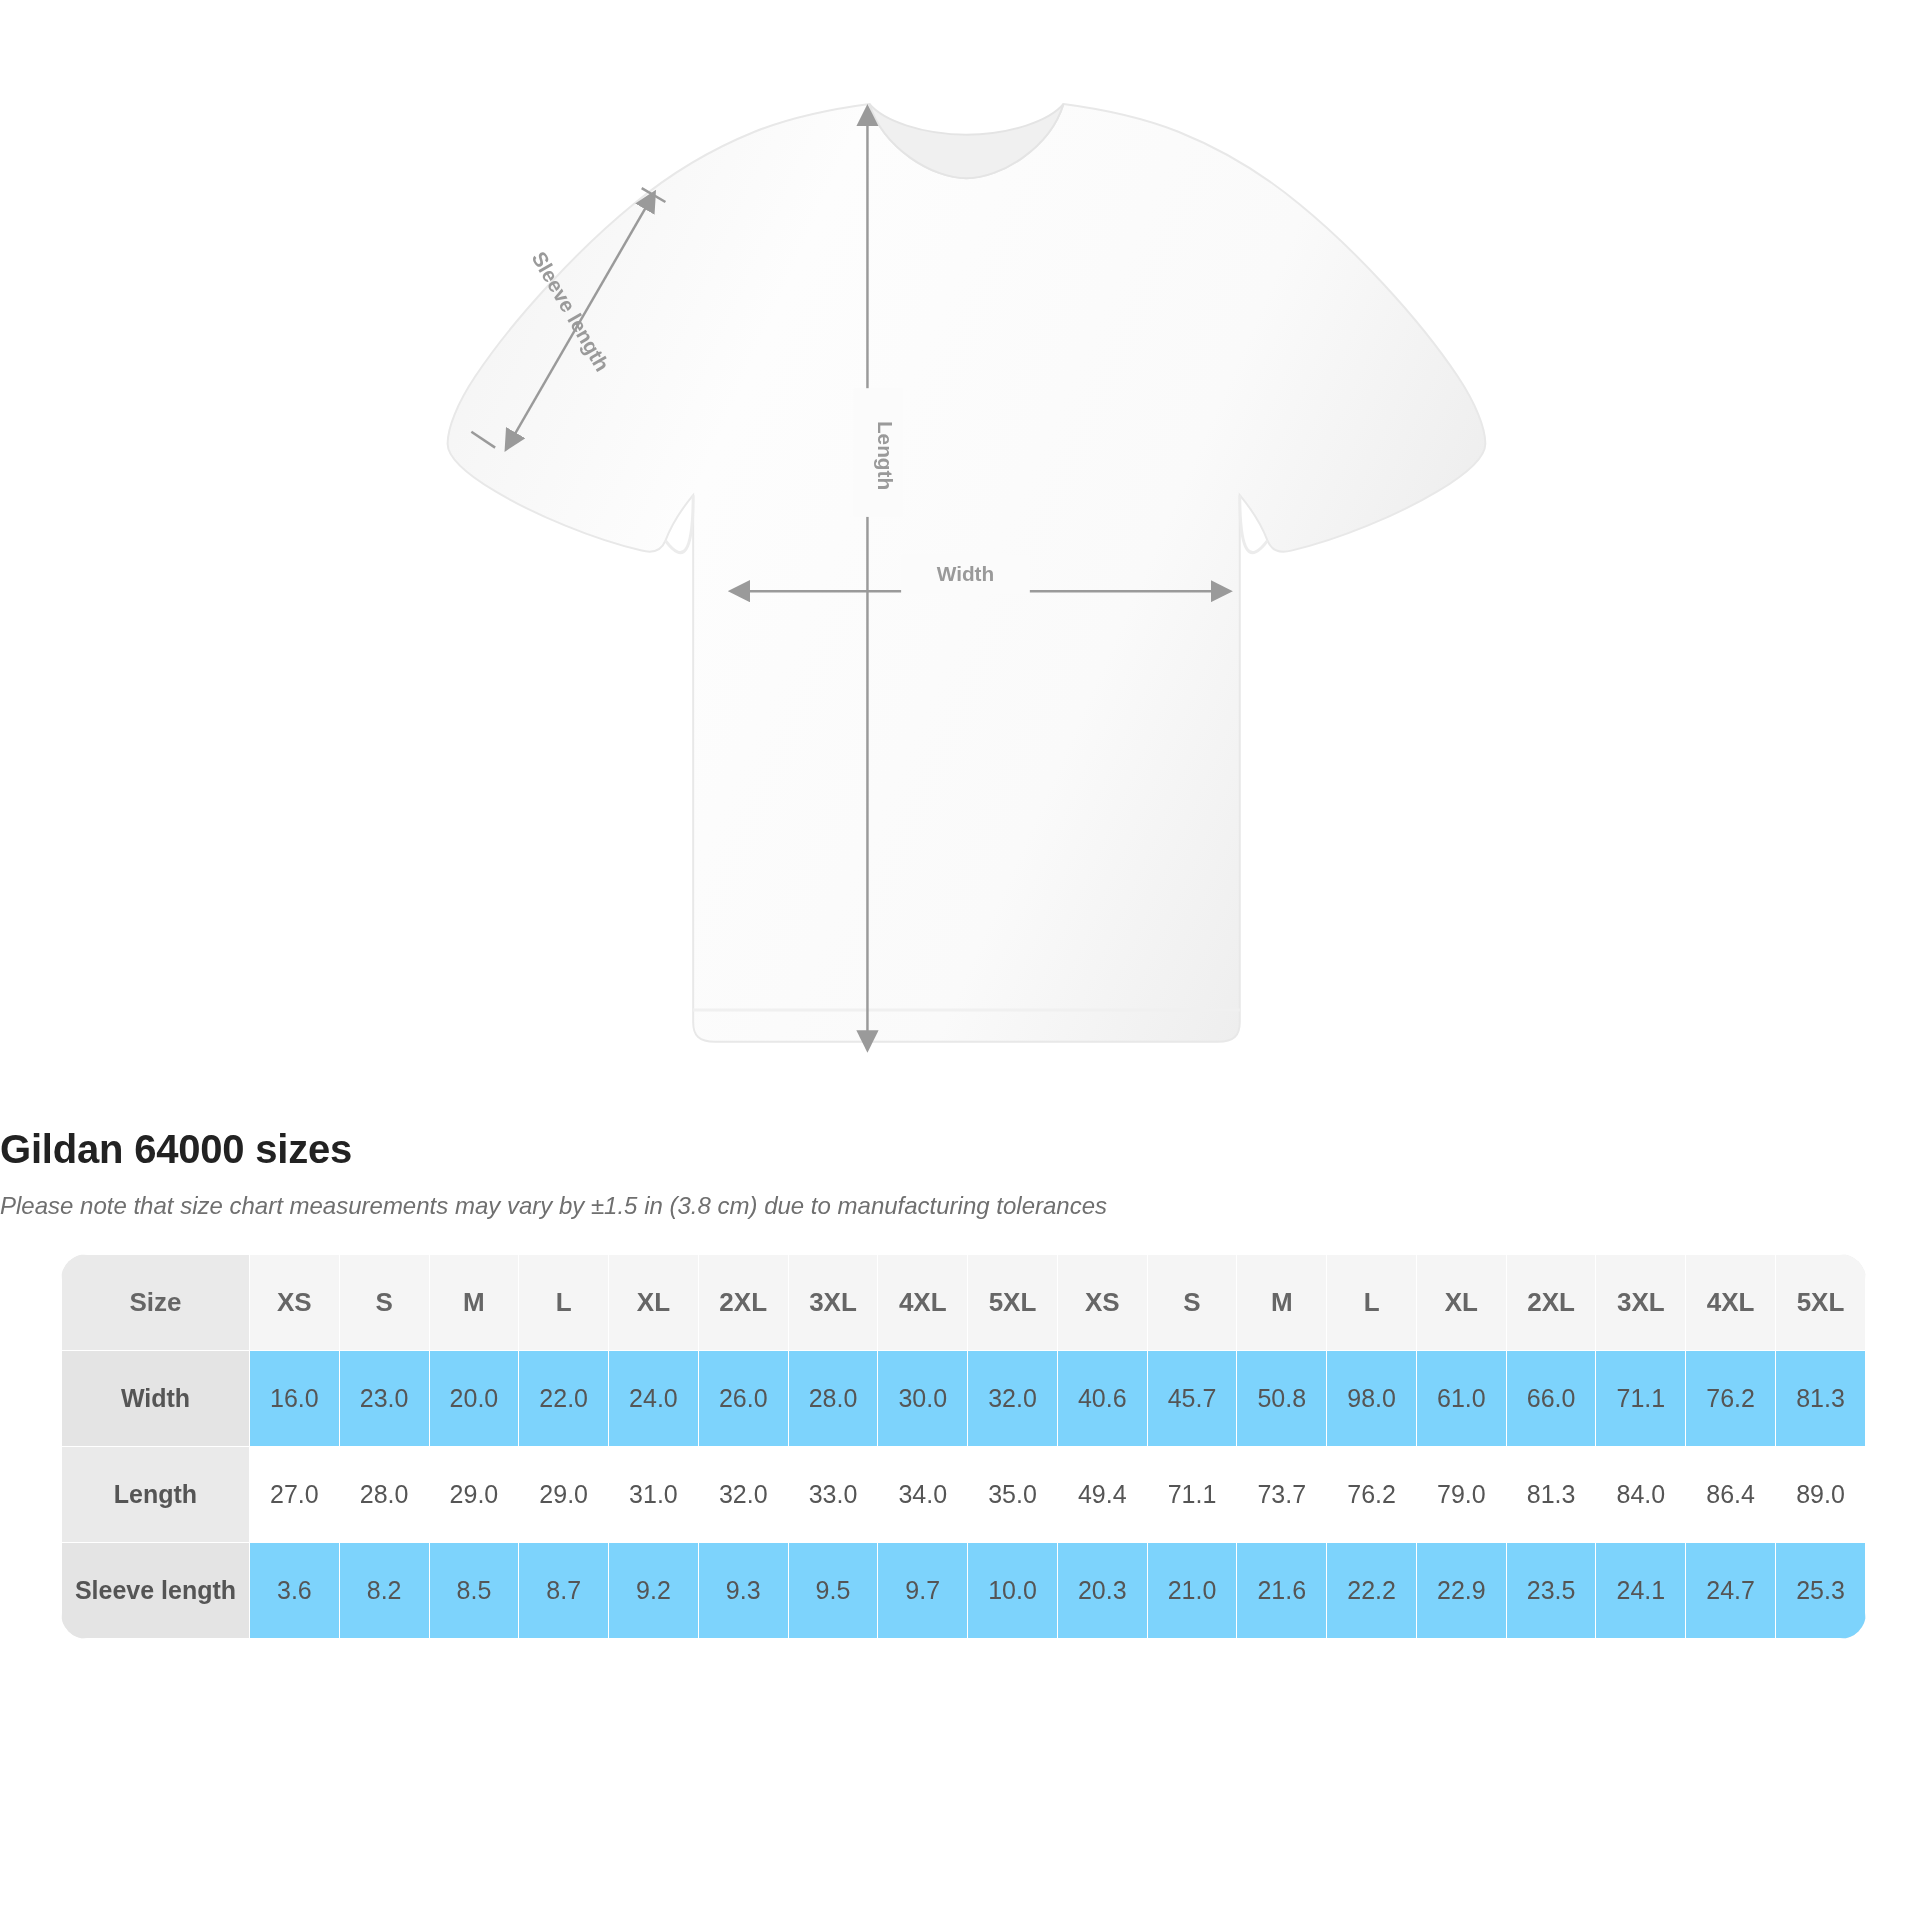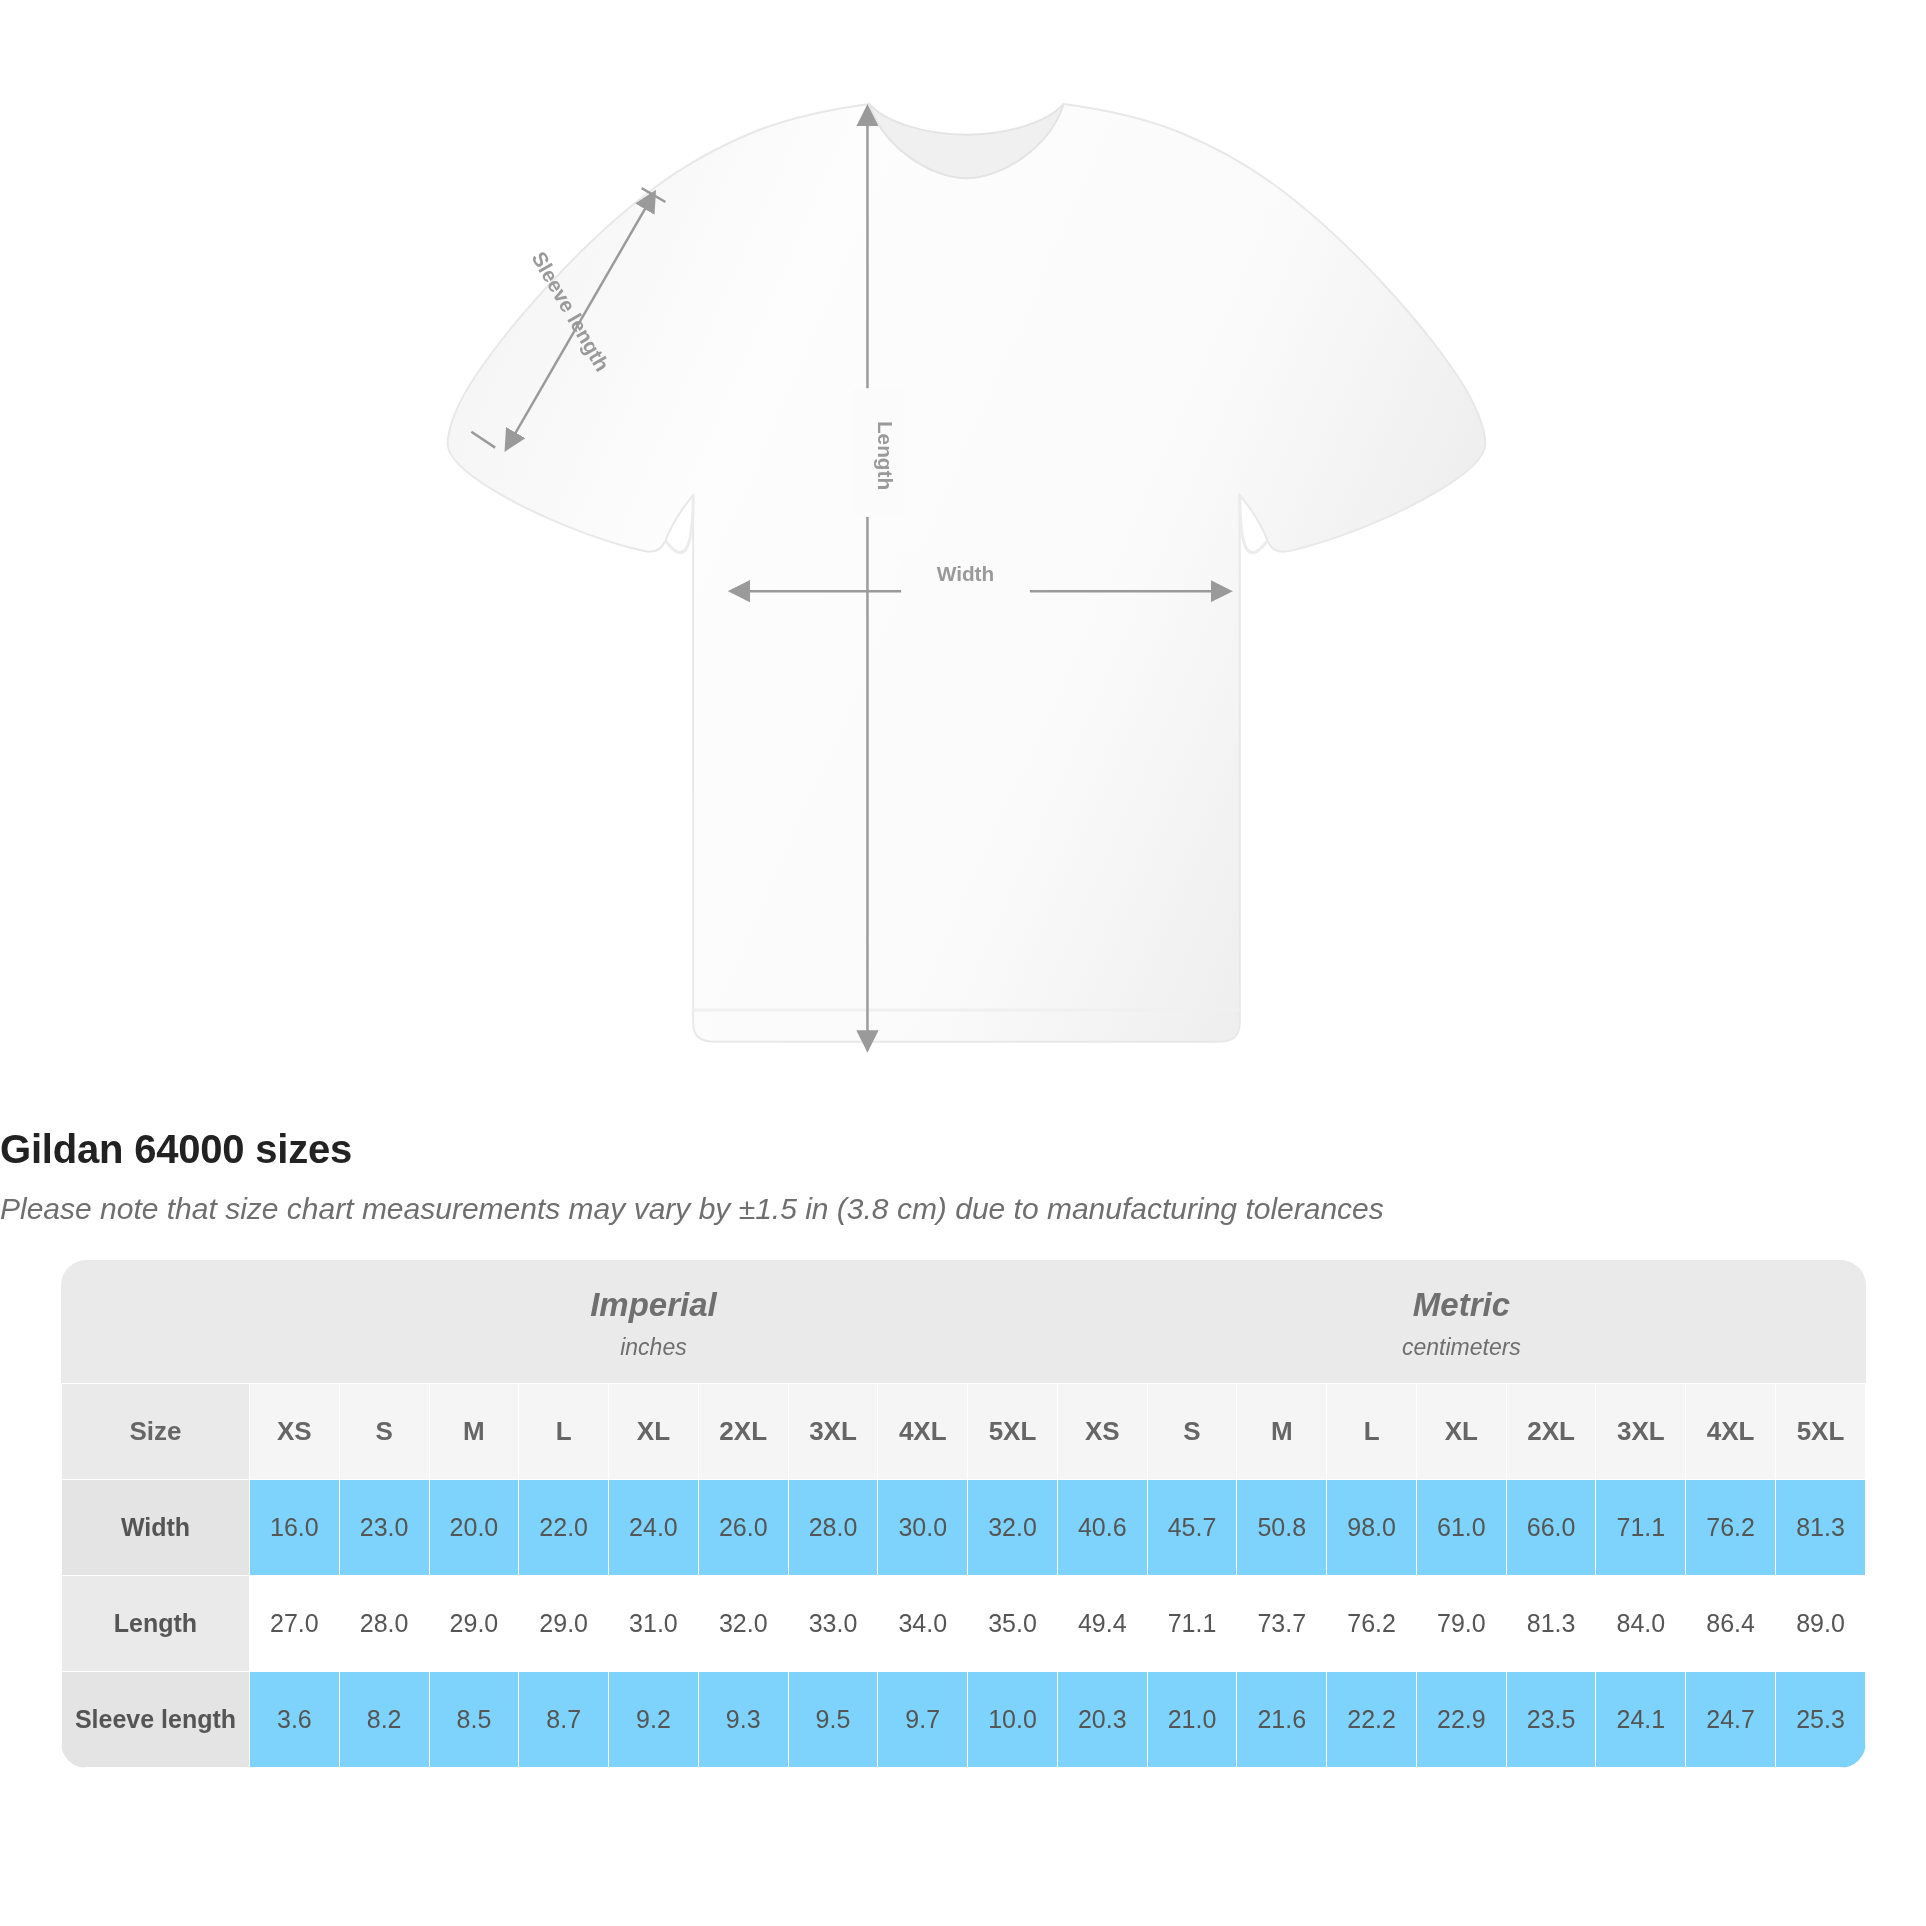--- a/index.html
+++ b/index.html
@@ -44,7 +44,7 @@
     letter-spacing: -0.2px;
   }
   .chart-note {
-    font-size: 30px;
+    font-size: 24px;
     font-style: italic;
     color: #6f6f6f;
     margin-top: 20px;

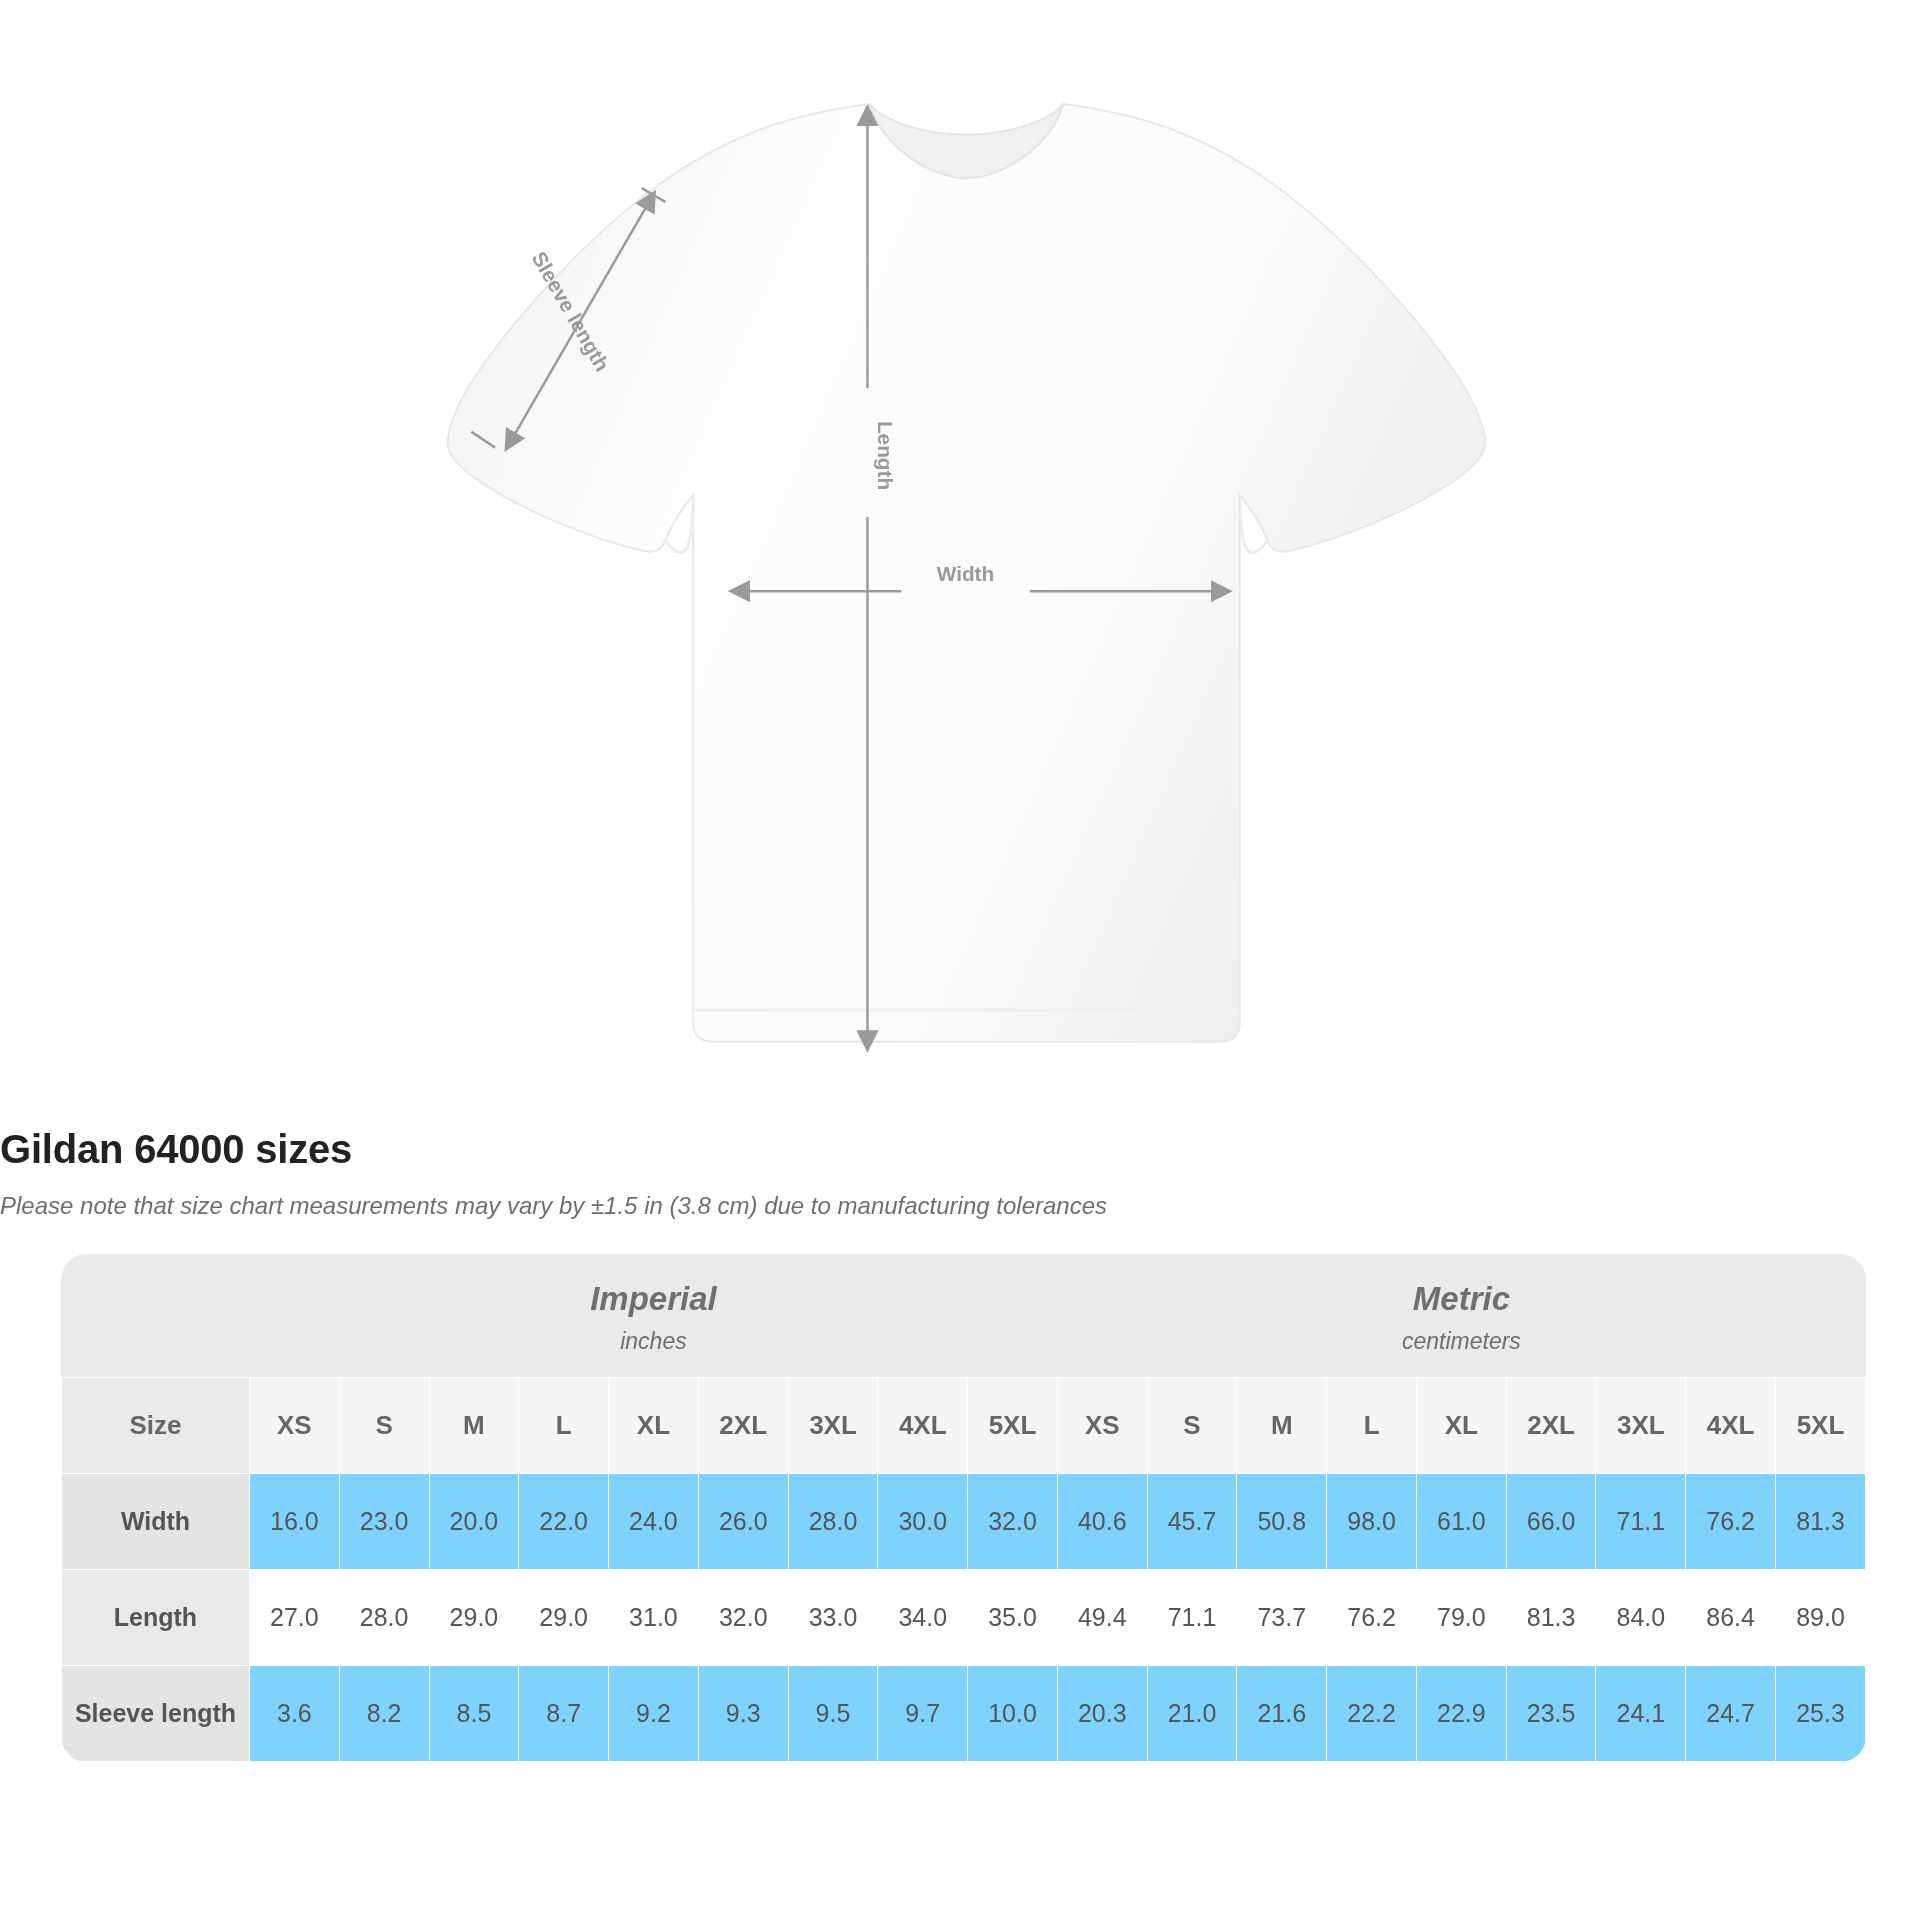--- a/index.html
+++ b/index.html
@@ -215,17 +215,6 @@
       </colgroup>
       <tbody>
 
-        <tr>
-          <td class="corner-cell"></td>
-          <td class="unit-cell" colspan="9">
-            <div class="unit-name">Imperial</div>
-            <div class="unit-sub">inches</div>
-          </td>
-          <td class="unit-cell" colspan="9">
-            <div class="unit-name">Metric</div>
-            <div class="unit-sub">centimeters</div>
-          </td>
-        </tr>
 
         <tr class="header-row">
           <td class="row-label">Size</td>

